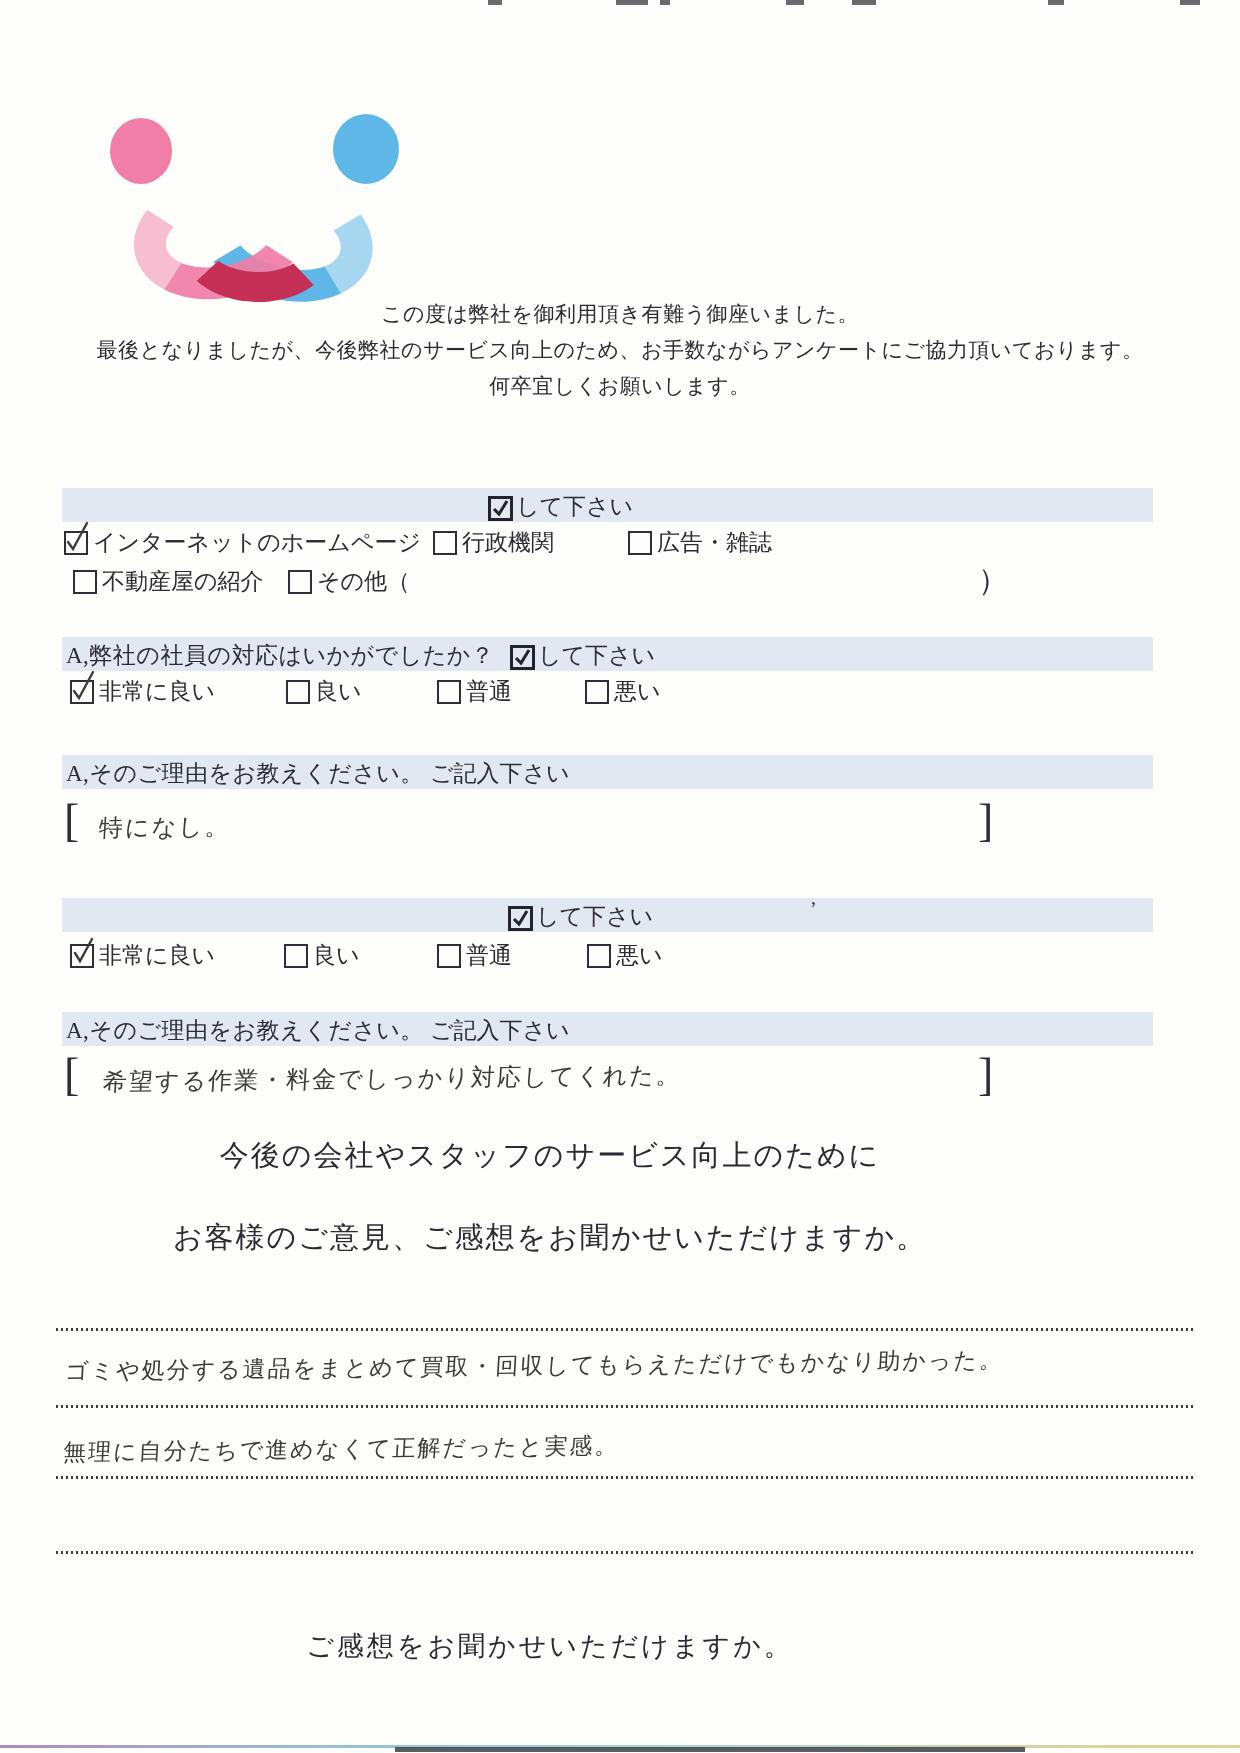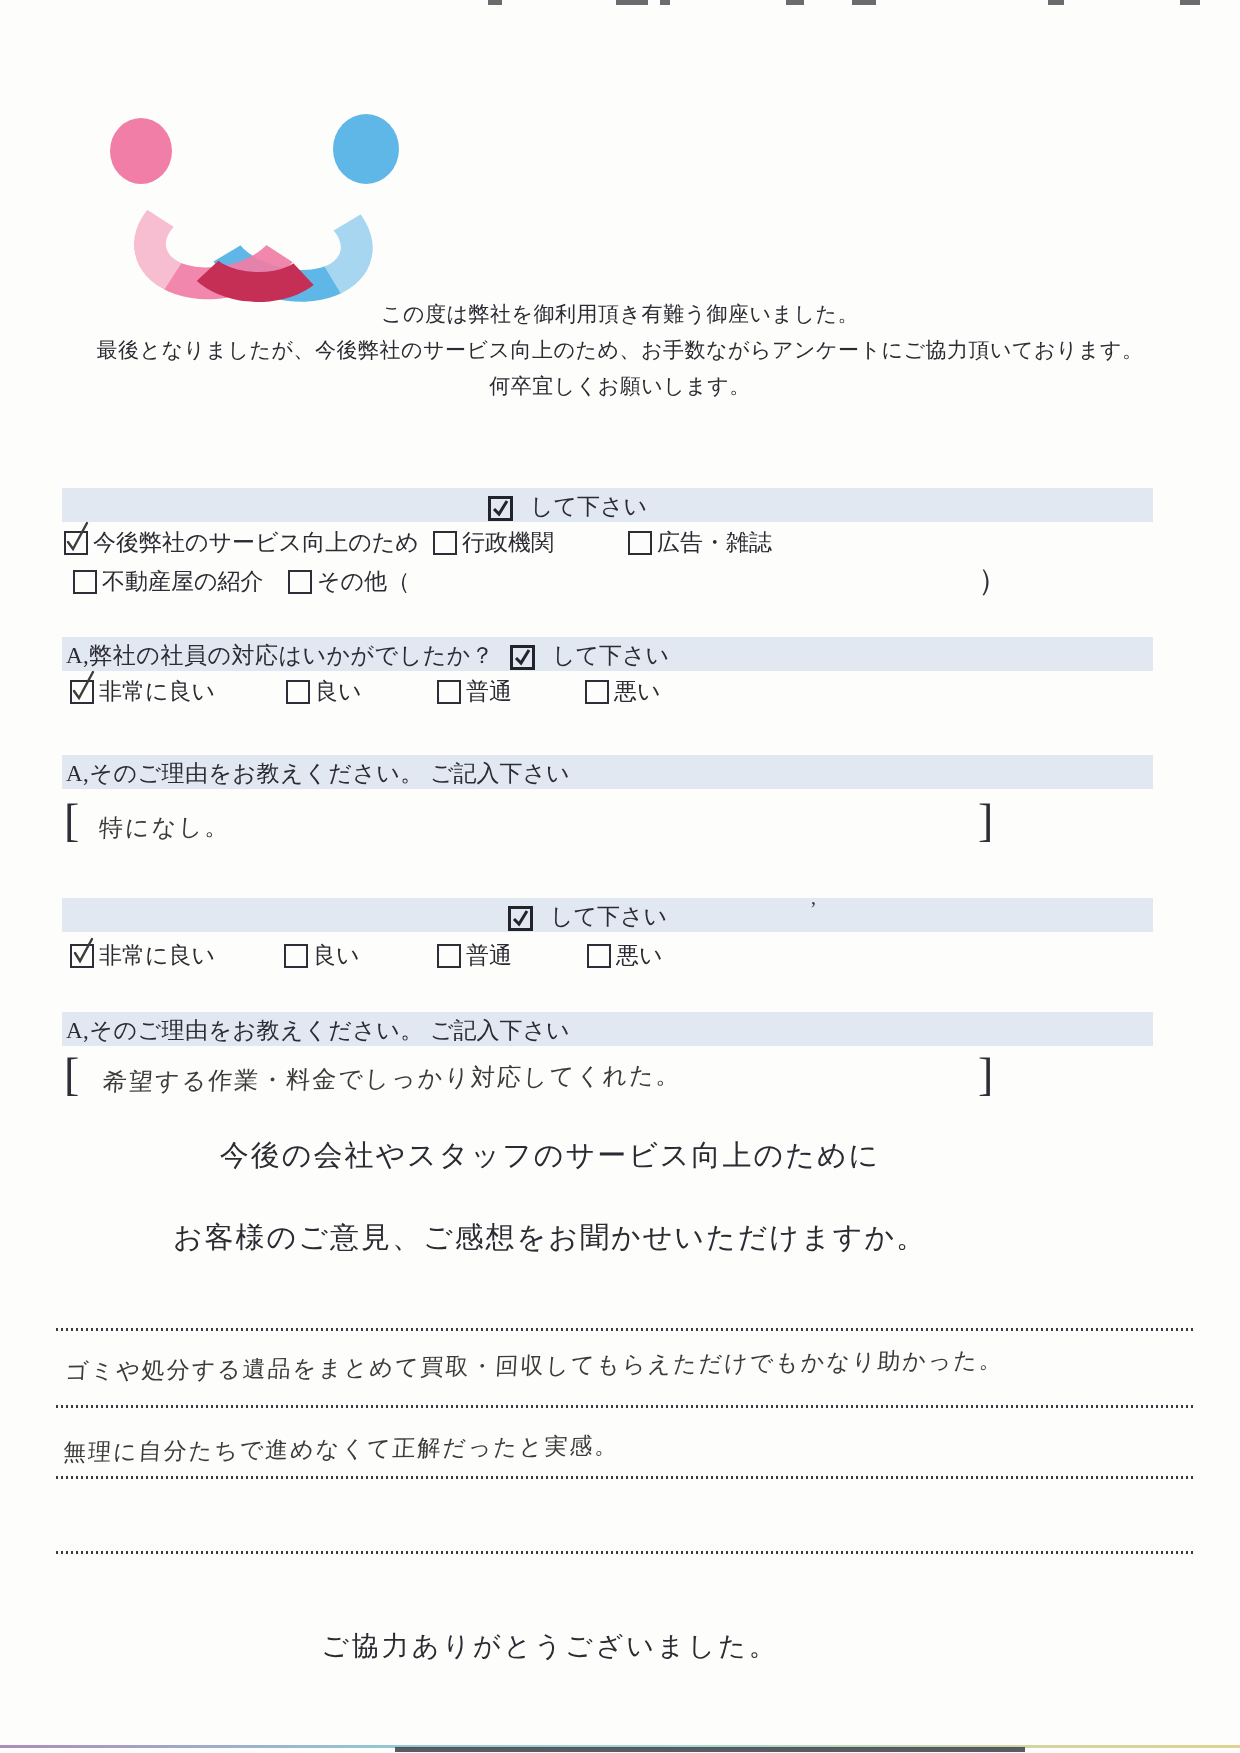--- a/index.html
+++ b/index.html
@@ -35,7 +35,7 @@
   
   .qbar{position:absolute;left:62px;width:1091px;height:34px;background:#e2e8f2;font-size:23px;}
   .qtitle{position:absolute;left:4px;top:3px;letter-spacing:.5px;white-space:nowrap;}
-  .qinstr{position:absolute;top:3px;white-space:nowrap;display:flex;align-items:center;gap:17px;}
+  .qinstr{position:absolute;top:3px;white-space:nowrap;display:flex;align-items:center;gap:3px;}
   .stray{position:absolute;top:0;font-size:20px;color:#33333b;}
   
   .opt{position:absolute;font-size:23px;display:flex;align-items:flex-start;gap:5px;white-space:nowrap;}

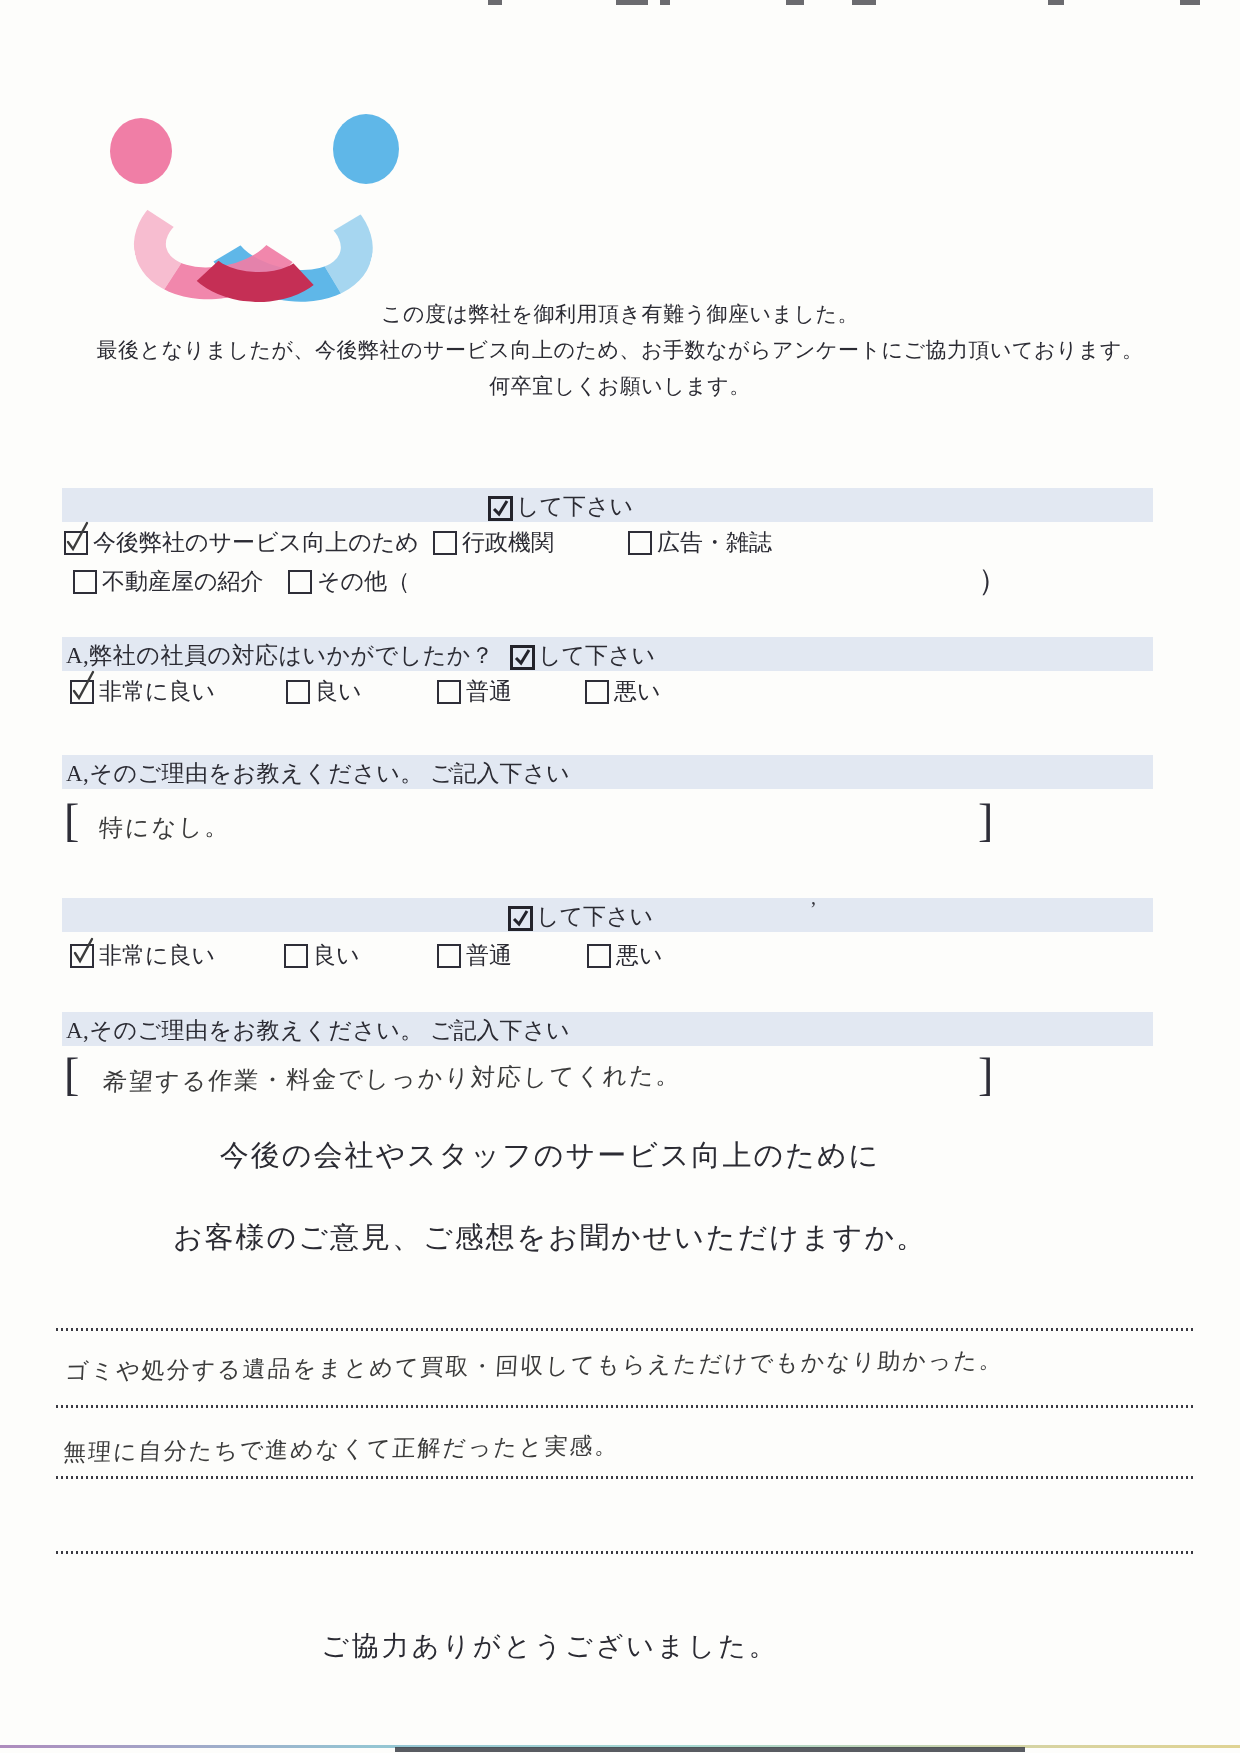--- a/index.html
+++ b/index.html
@@ -107,7 +107,7 @@
           <path d="M5 22 L10 29 L24 3"></path>
         </svg>
       </span>
-    <span>今後弊社のサービス向上のため</span>
+    <span>インターネットのホームページ</span>
   </span>
   <span class="opt" style="left:433px;top:527px">
     <span class="cbx"></span>

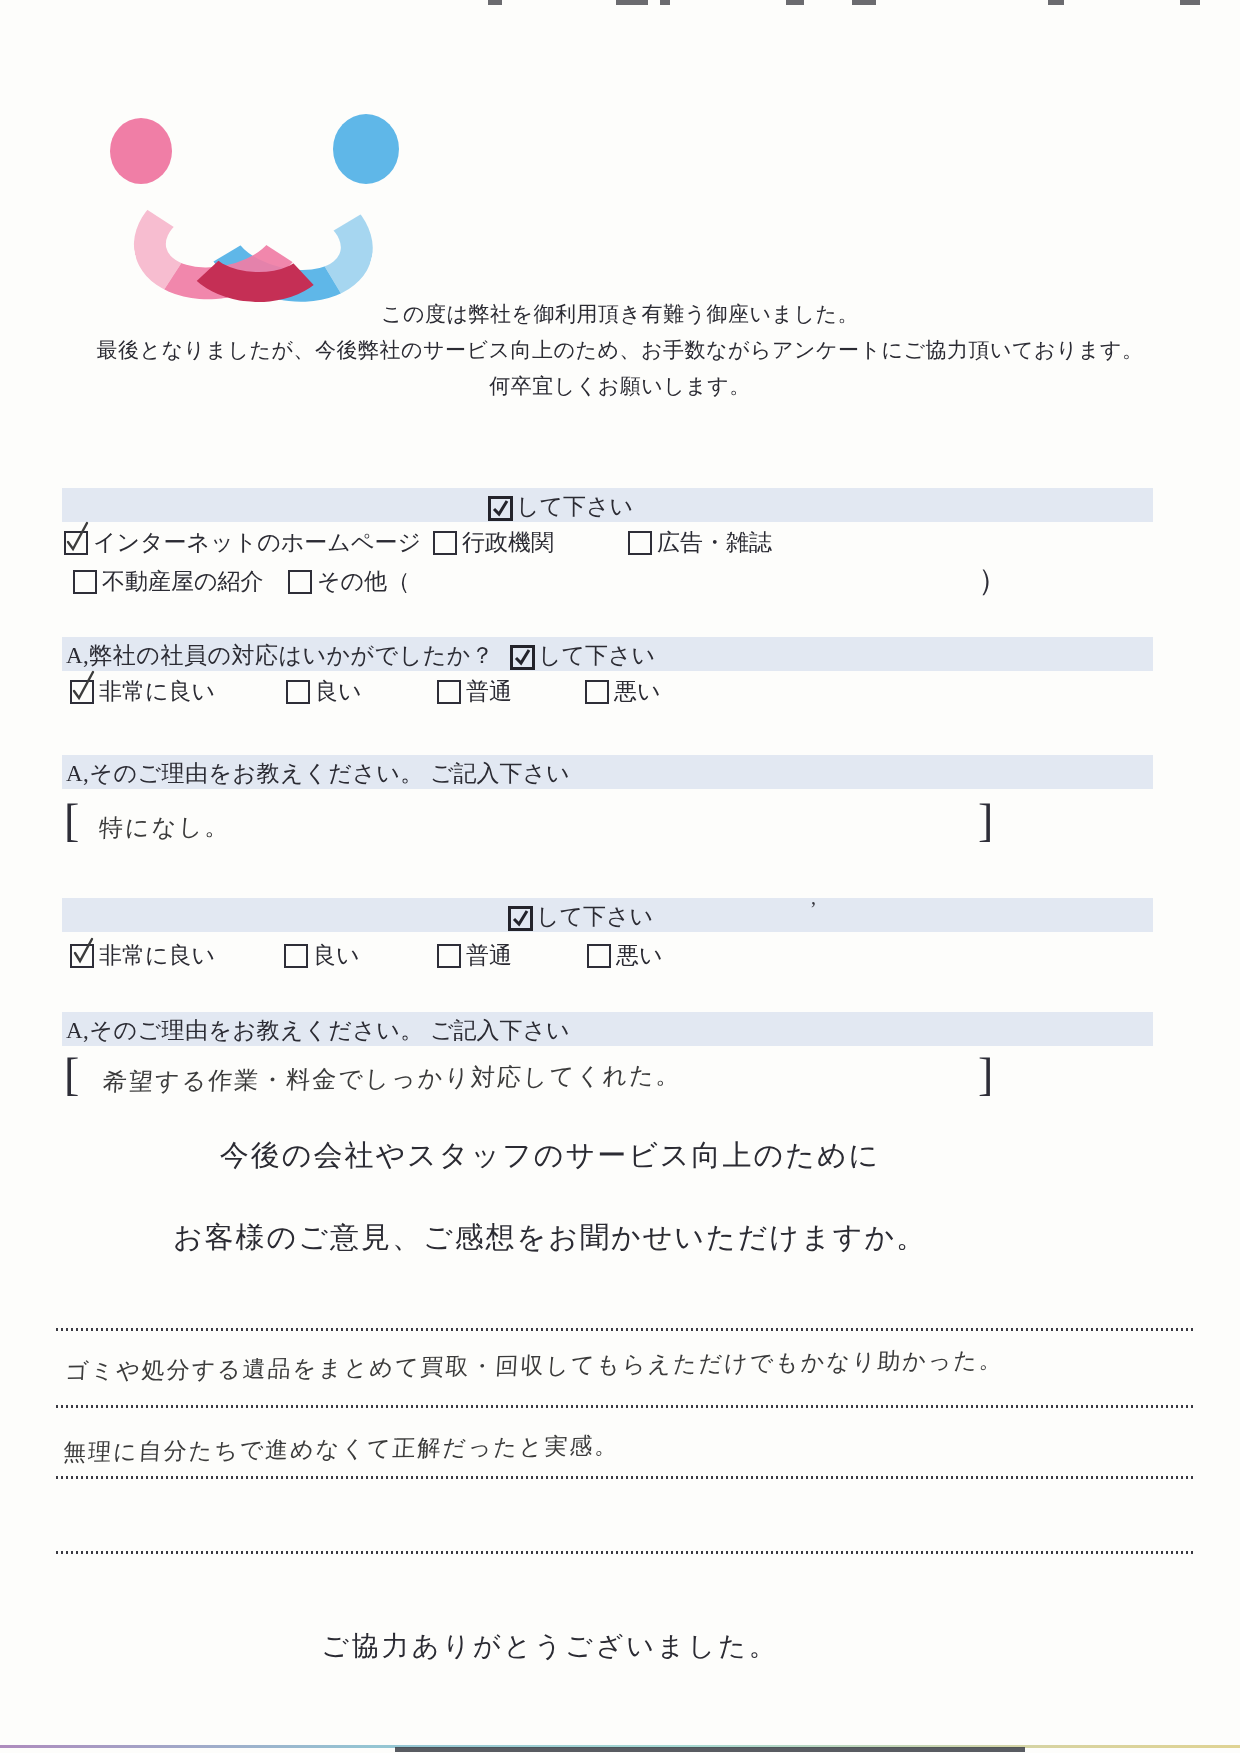--- a/index.html
+++ b/index.html
@@ -221,7 +221,7 @@
   <div class="dots" style="top:1476px"></div>
   <div class="dots" style="top:1551px"></div>
 
-  <div class="thanks">ご協力ありがとうございました。</div>
+  <div class="thanks">ご感想をお聞かせいただけますか。</div>
 
   <div class="scan-edge"></div>
   <div class="scan-edge-dark"></div>

